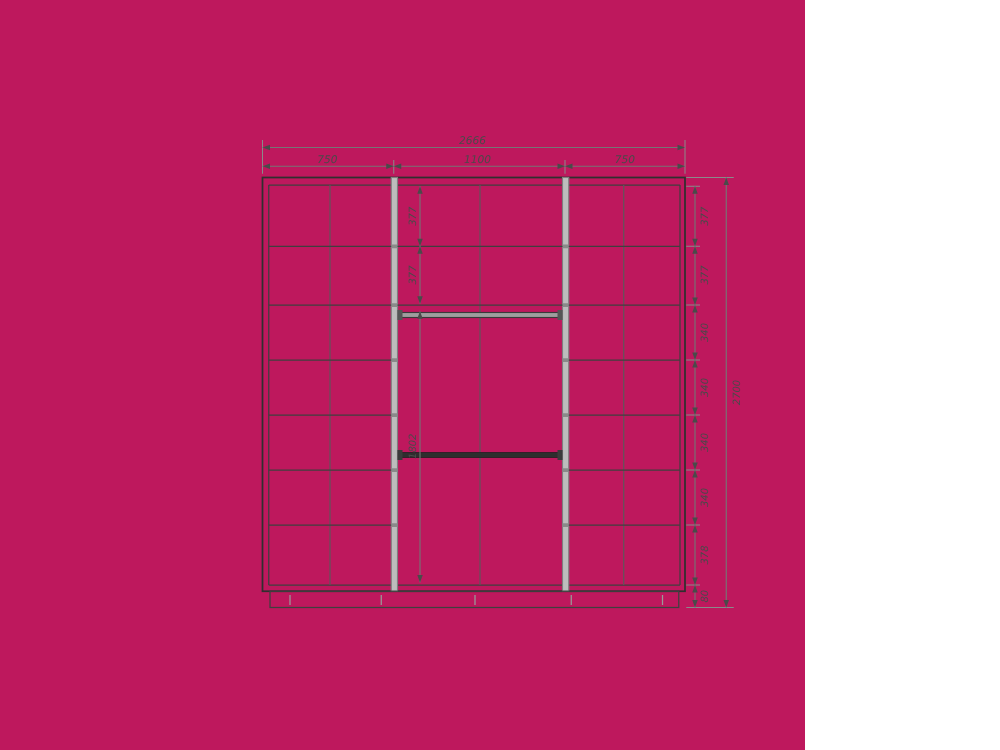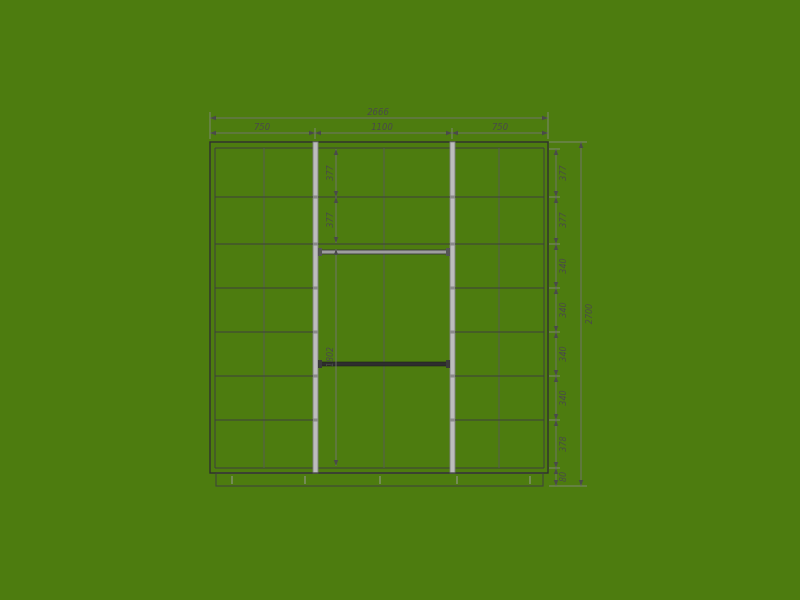--- a/index.html
+++ b/index.html
@@ -3,7 +3,7 @@
 <meta charset="utf-8">
 <style>
   html,body{margin:0;padding:0;background:#ffffff;}
-  .canvas{position:relative;width:800px;height:600px;background:#4d7c0f;overflow:hidden;
+  .canvas{position:relative;width:644px;height:600px;background:#be185d;overflow:hidden;
           font-family:"DejaVu Sans",sans-serif;}
   svg text{font-family:"DejaVu Sans",sans-serif;font-style:italic;fill:#4a4a4a;}
   .t8{font-size:8px;}

